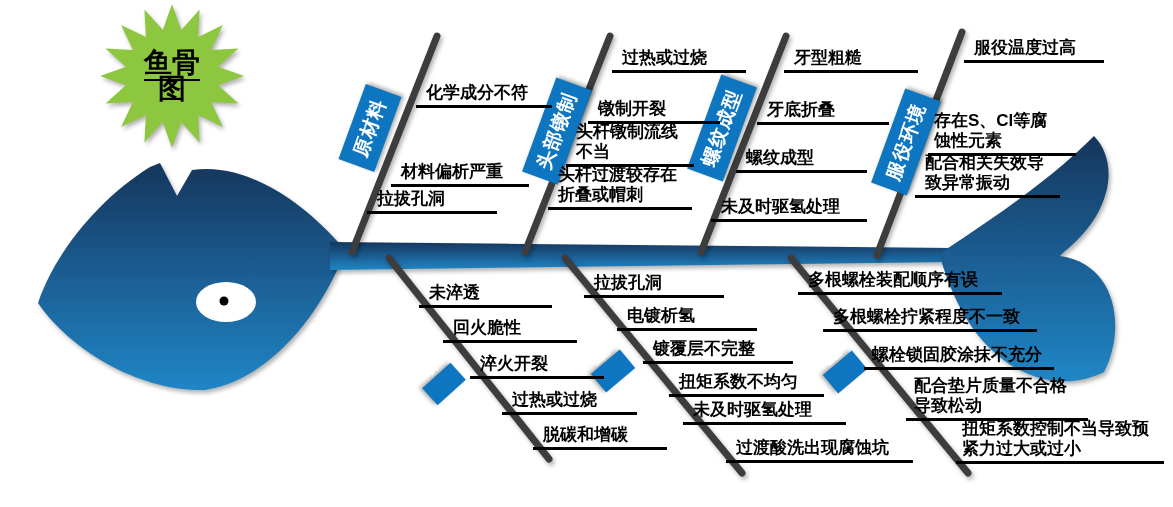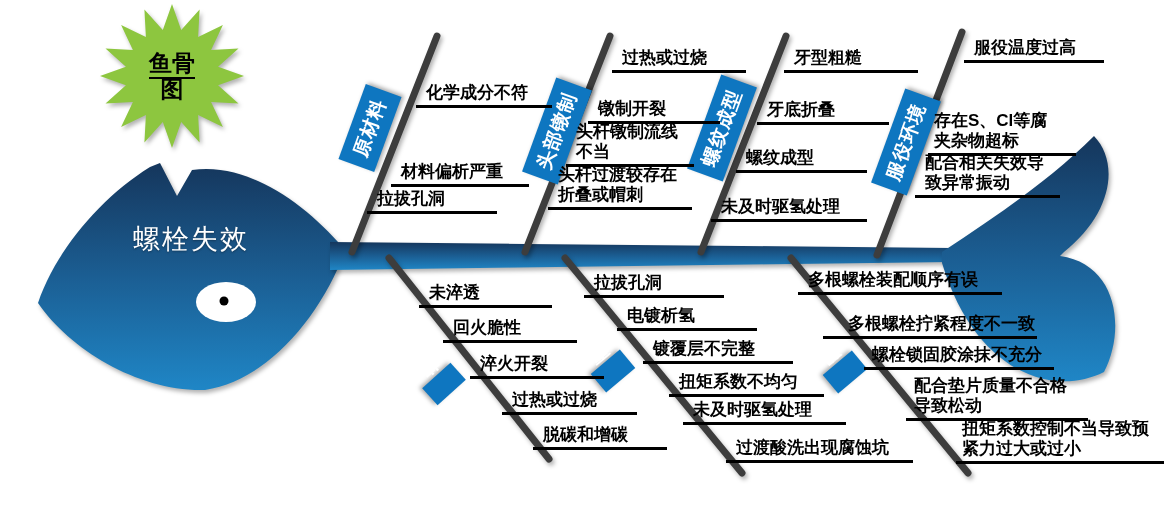--- a/index.html
+++ b/index.html
@@ -14,7 +14,7 @@
   
   .star-text{
     position:absolute;left:172px;top:76px;transform:translate(-50%,-50%);
-    text-align:center;color:#000;font-size:23px;font-weight:600;line-height:26px;
+    text-align:center;color:#000;font-size:28px;font-weight:600;line-height:26px;
     white-space:nowrap;
   }
   .star-text .u{border-bottom:2px solid #000;padding-bottom:1px;}

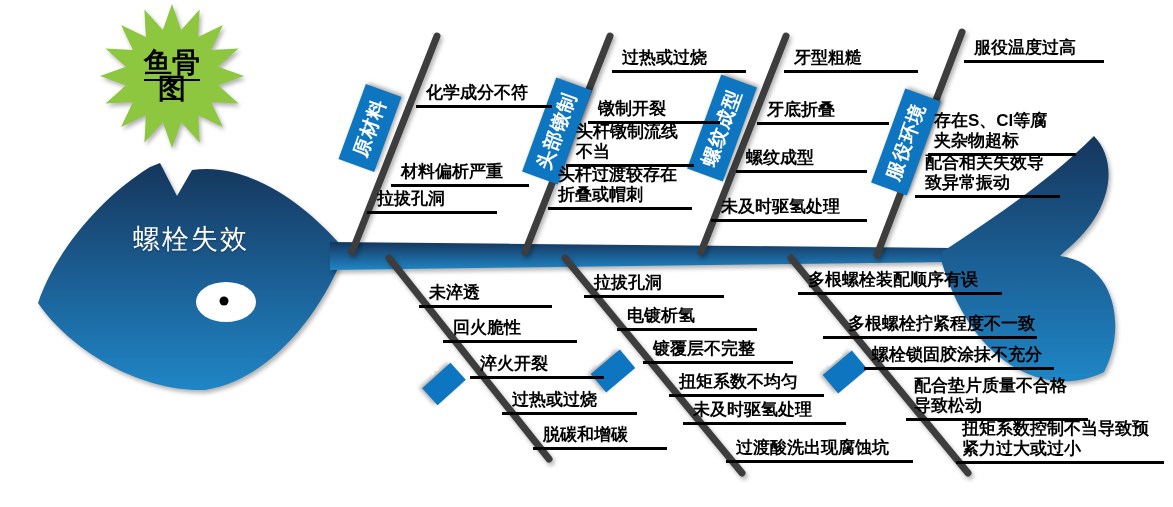--- a/index.html
+++ b/index.html
@@ -121,7 +121,7 @@
 
   <div class="cause" style="left:964px;top:38px;width:128px;">服役温度过高</div>
   <div class="cause" style="left:928px;top:111px;width:140px;padding-left:6px;">存在S、Cl等腐
-夹杂物超标</div>
+蚀性元素</div>
   <div class="cause" style="left:915px;top:153px;width:133px;">配合相关失效导
 致异常振动</div>
 

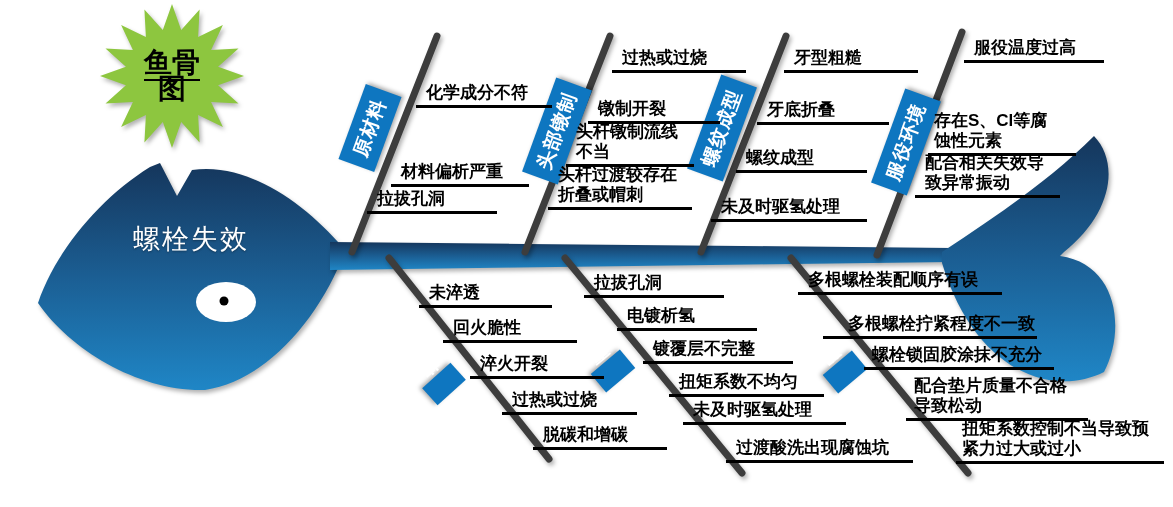--- a/index.html
+++ b/index.html
@@ -92,7 +92,6 @@
     <span>图</span>
   </div>
 
-  <div class="head-title">螺栓失效</div>
 
   <div class="cat top" style="left:370px;top:128px;">原材料</div>
   <div class="cat top" style="left:557px;top:131px;">头部镦制</div>

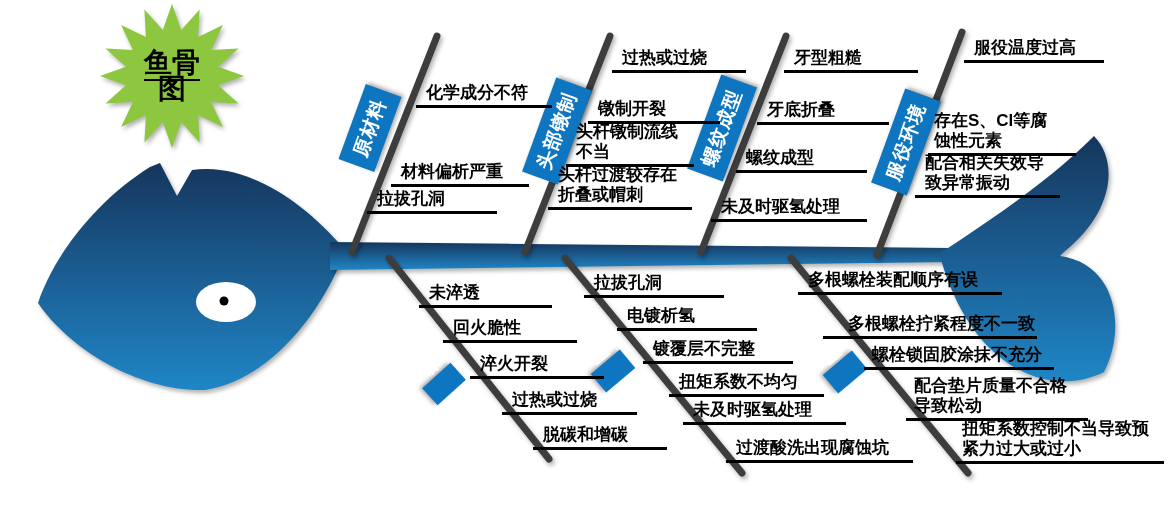--- a/index.html
+++ b/index.html
@@ -138,7 +138,7 @@
   <div class="cause" style="left:726px;top:438px;width:175px;">过渡酸洗出现腐蚀坑</div>
 
   <div class="cause" style="left:798px;top:270px;width:192px;">多根螺栓装配顺序有误</div>
-  <div class="cause" style="left:823px;top:314px;width:202px;text-align:right;">多根螺栓拧紧程度不一致</div>
+  <div class="cause" style="left:823px;top:307px;width:202px;">多根螺栓拧紧程度不一致</div>
   <div class="cause" style="left:864px;top:345px;width:180px;padding-left:8px;">螺栓锁固胶涂抹不充分</div>
   <div class="cause" style="left:906px;top:376px;width:172px;padding-left:8px;">配合垫片质量不合格
 导致松动</div>

